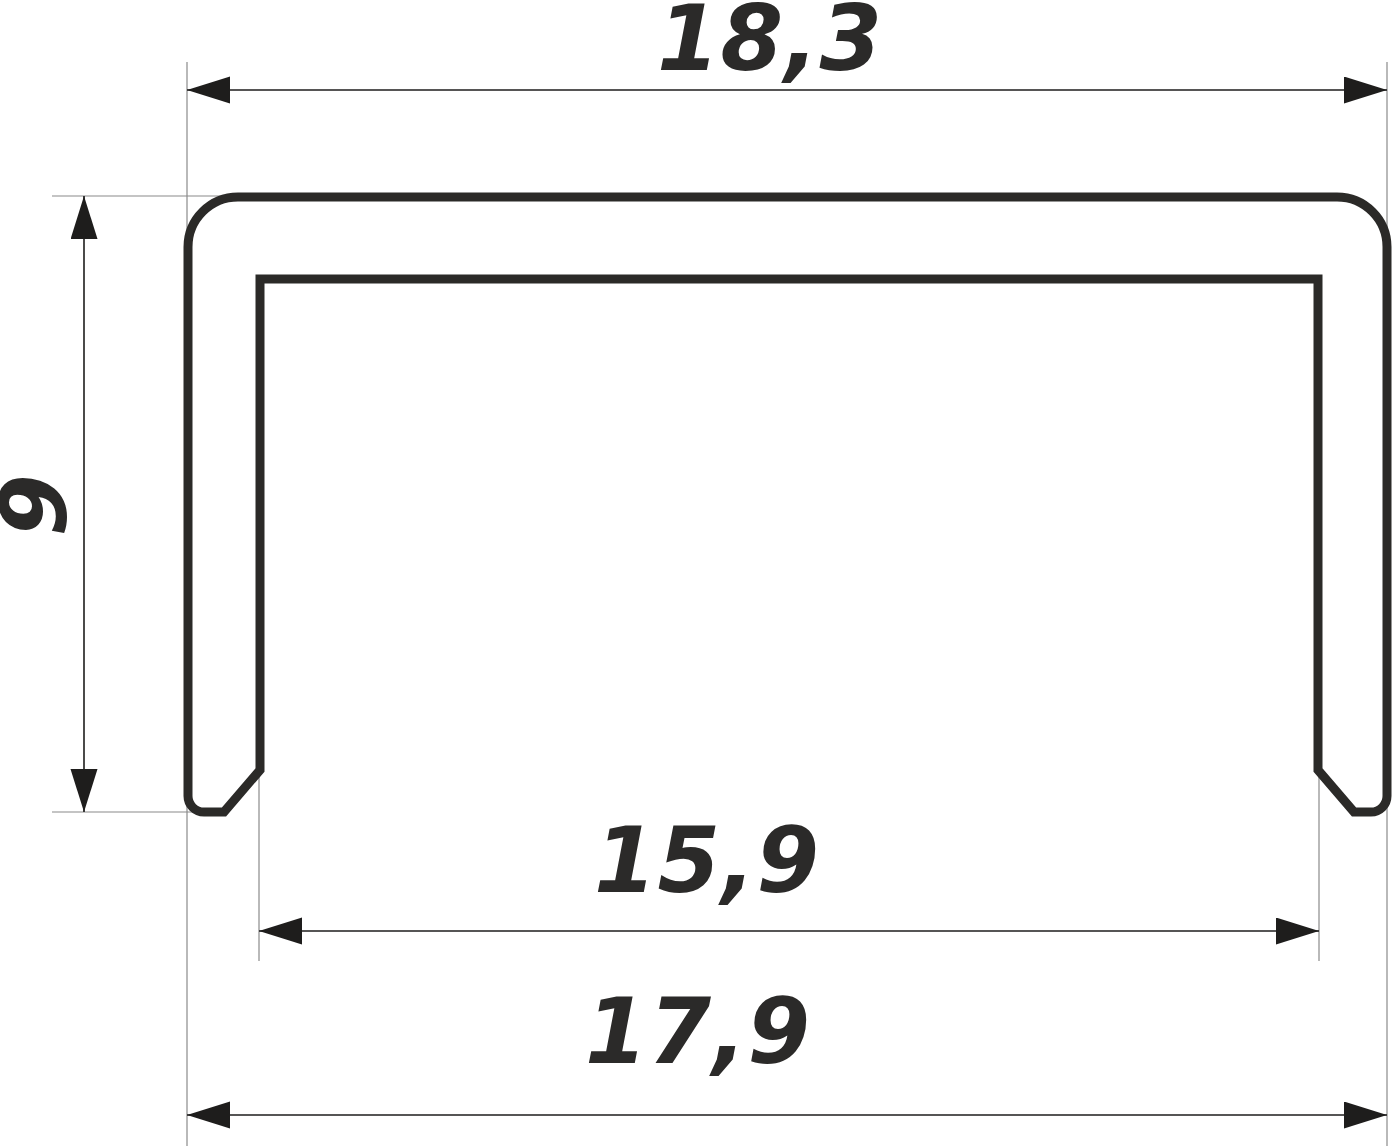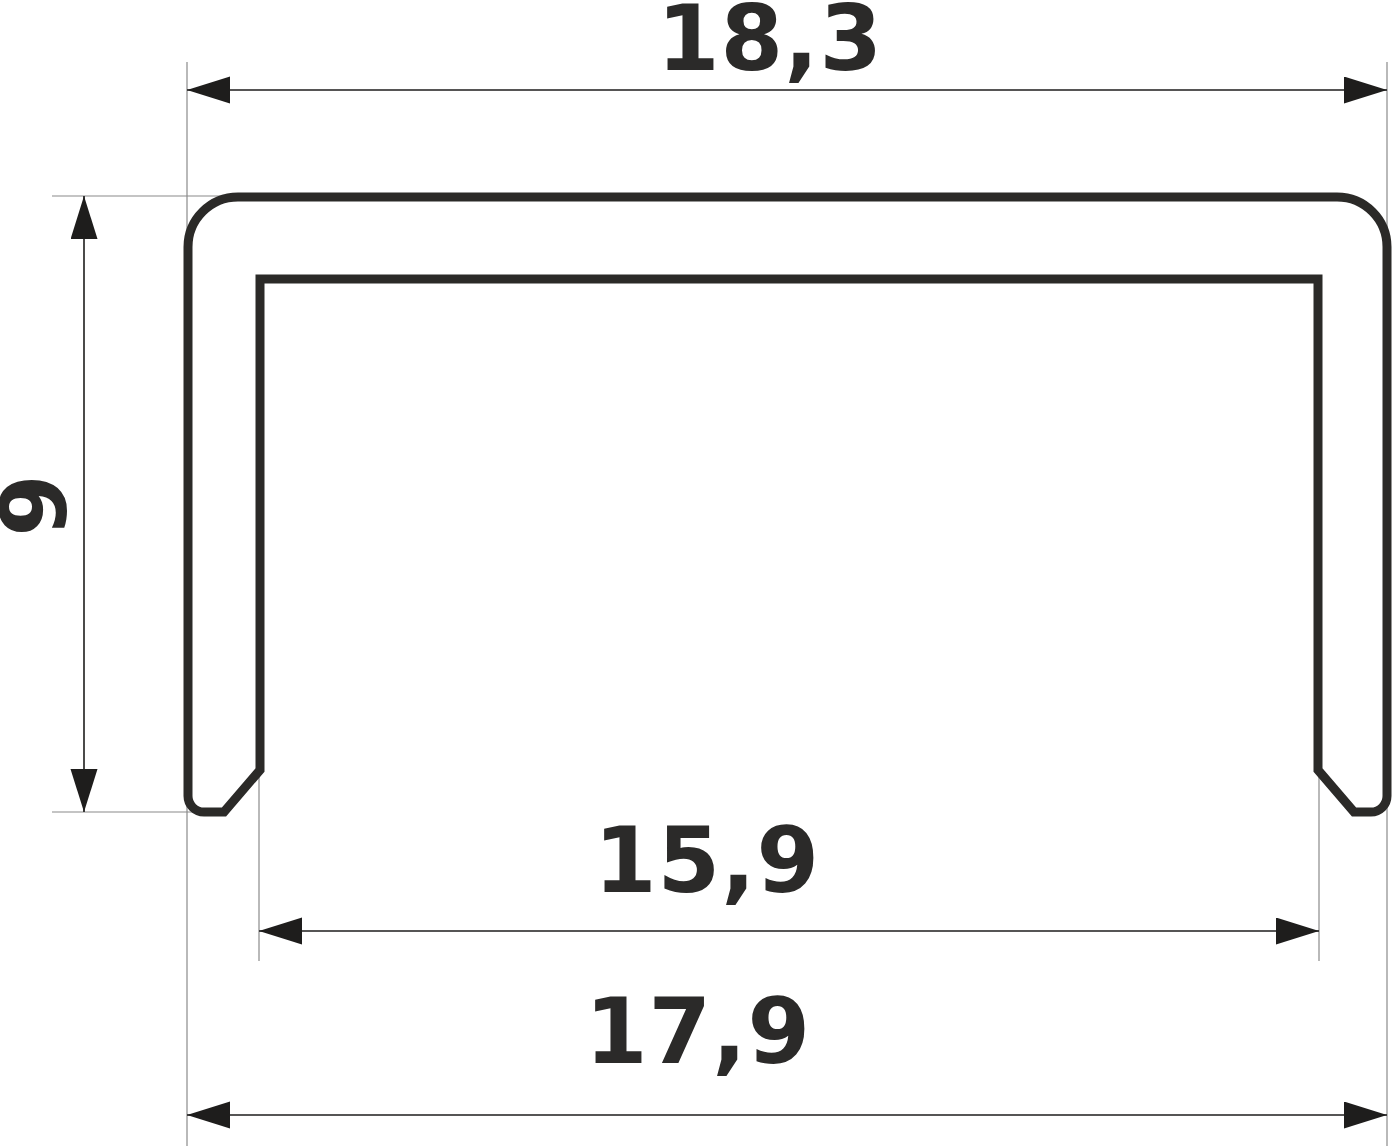--- a/index.html
+++ b/index.html
@@ -20,6 +20,7 @@
     position:relative;
     background:var(--background);
     overflow:hidden;
+    font-style:italic;
   }
   svg{display:block;}
   .profile{

